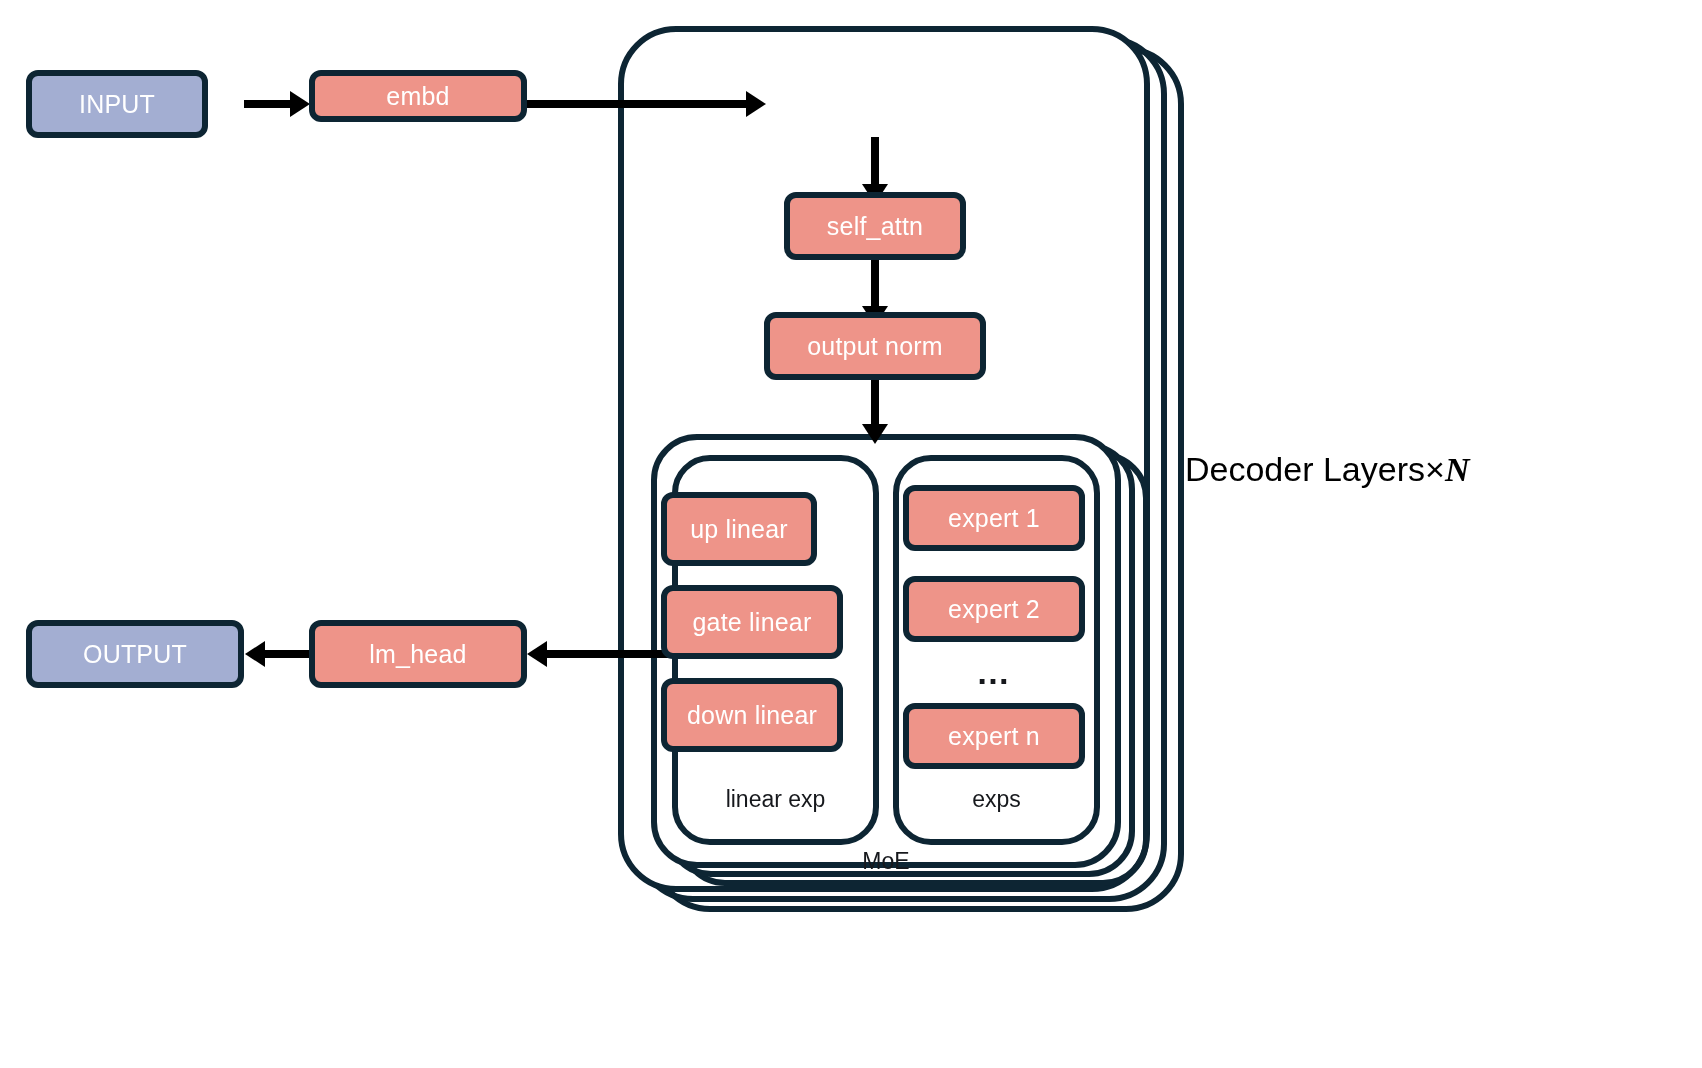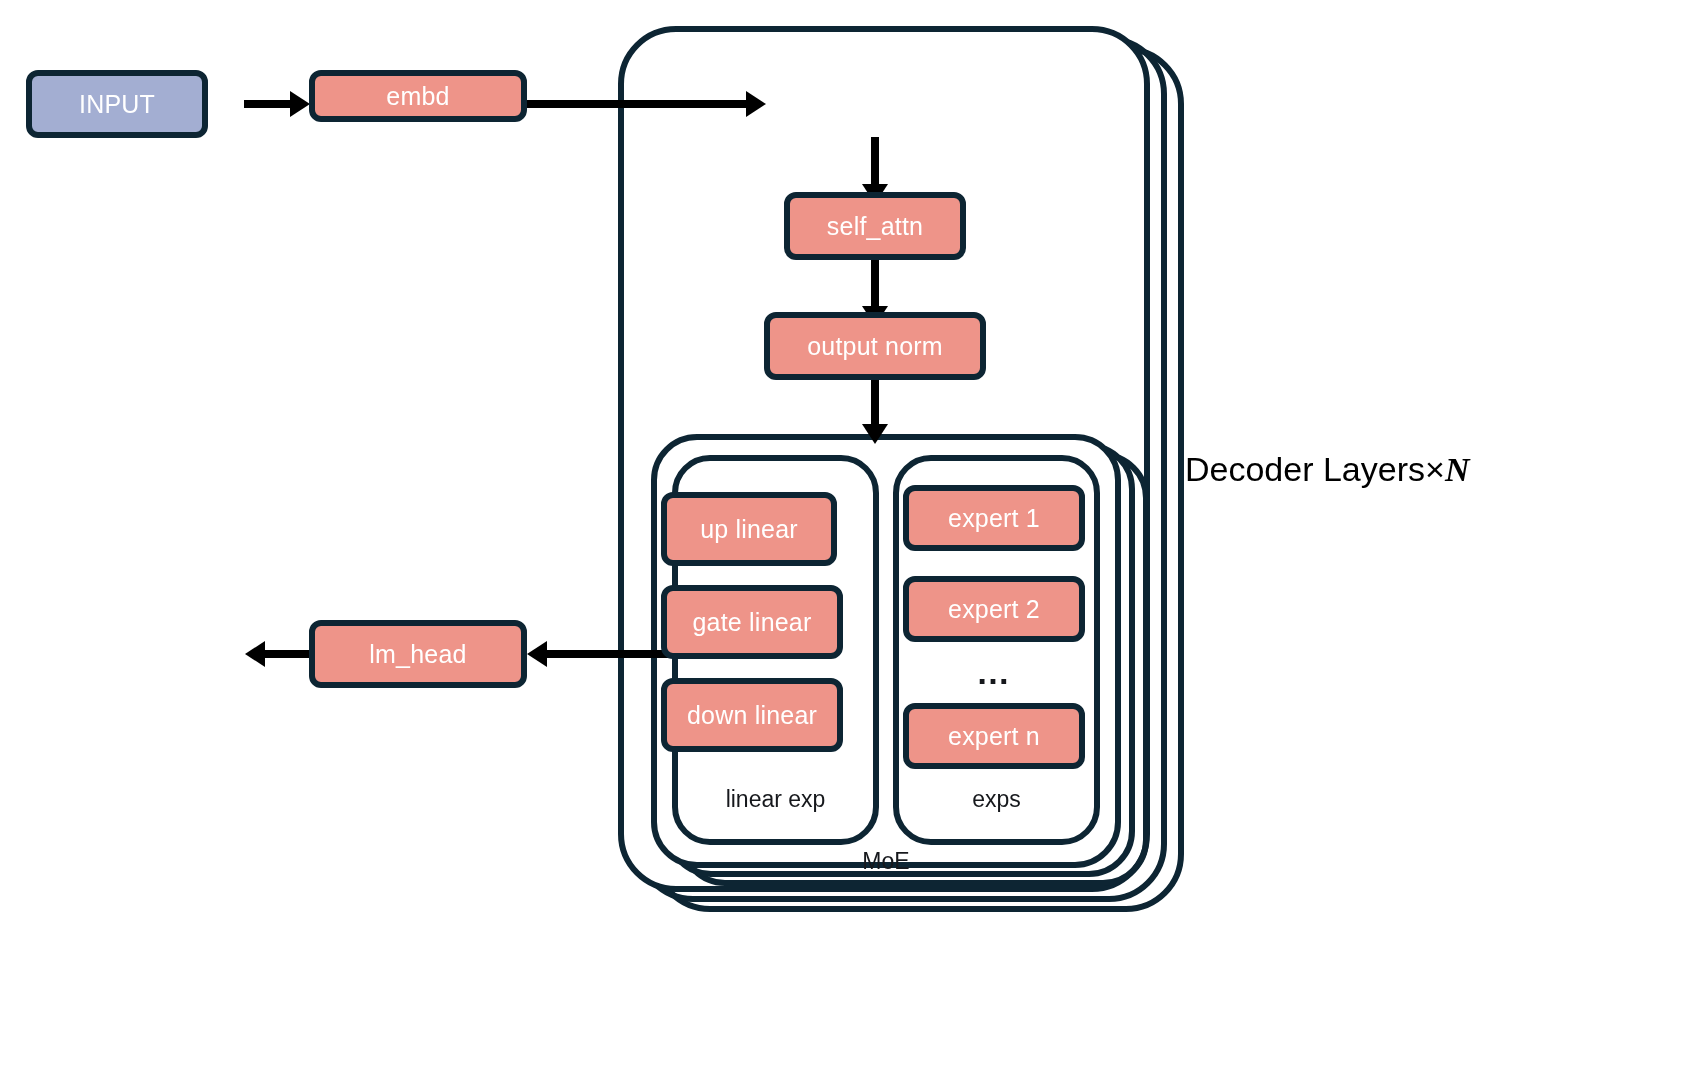--- a/index.html
+++ b/index.html
@@ -144,7 +144,7 @@
 
   <div class="node salmon" style="left:764px; top:312px; width:222px; height:68px;">output norm</div>
 
-  <div class="node salmon" style="left:661px; top:492px; width:176px; height:74px;">up linear</div>
+  <div class="node salmon" style="left:661px; top:492px; width:156px; height:74px;">up linear</div>
   <div class="node salmon" style="left:661px; top:585px; width:182px; height:74px;">gate linear</div>
   <div class="node salmon" style="left:661px; top:678px; width:182px; height:74px;">down linear</div>
 

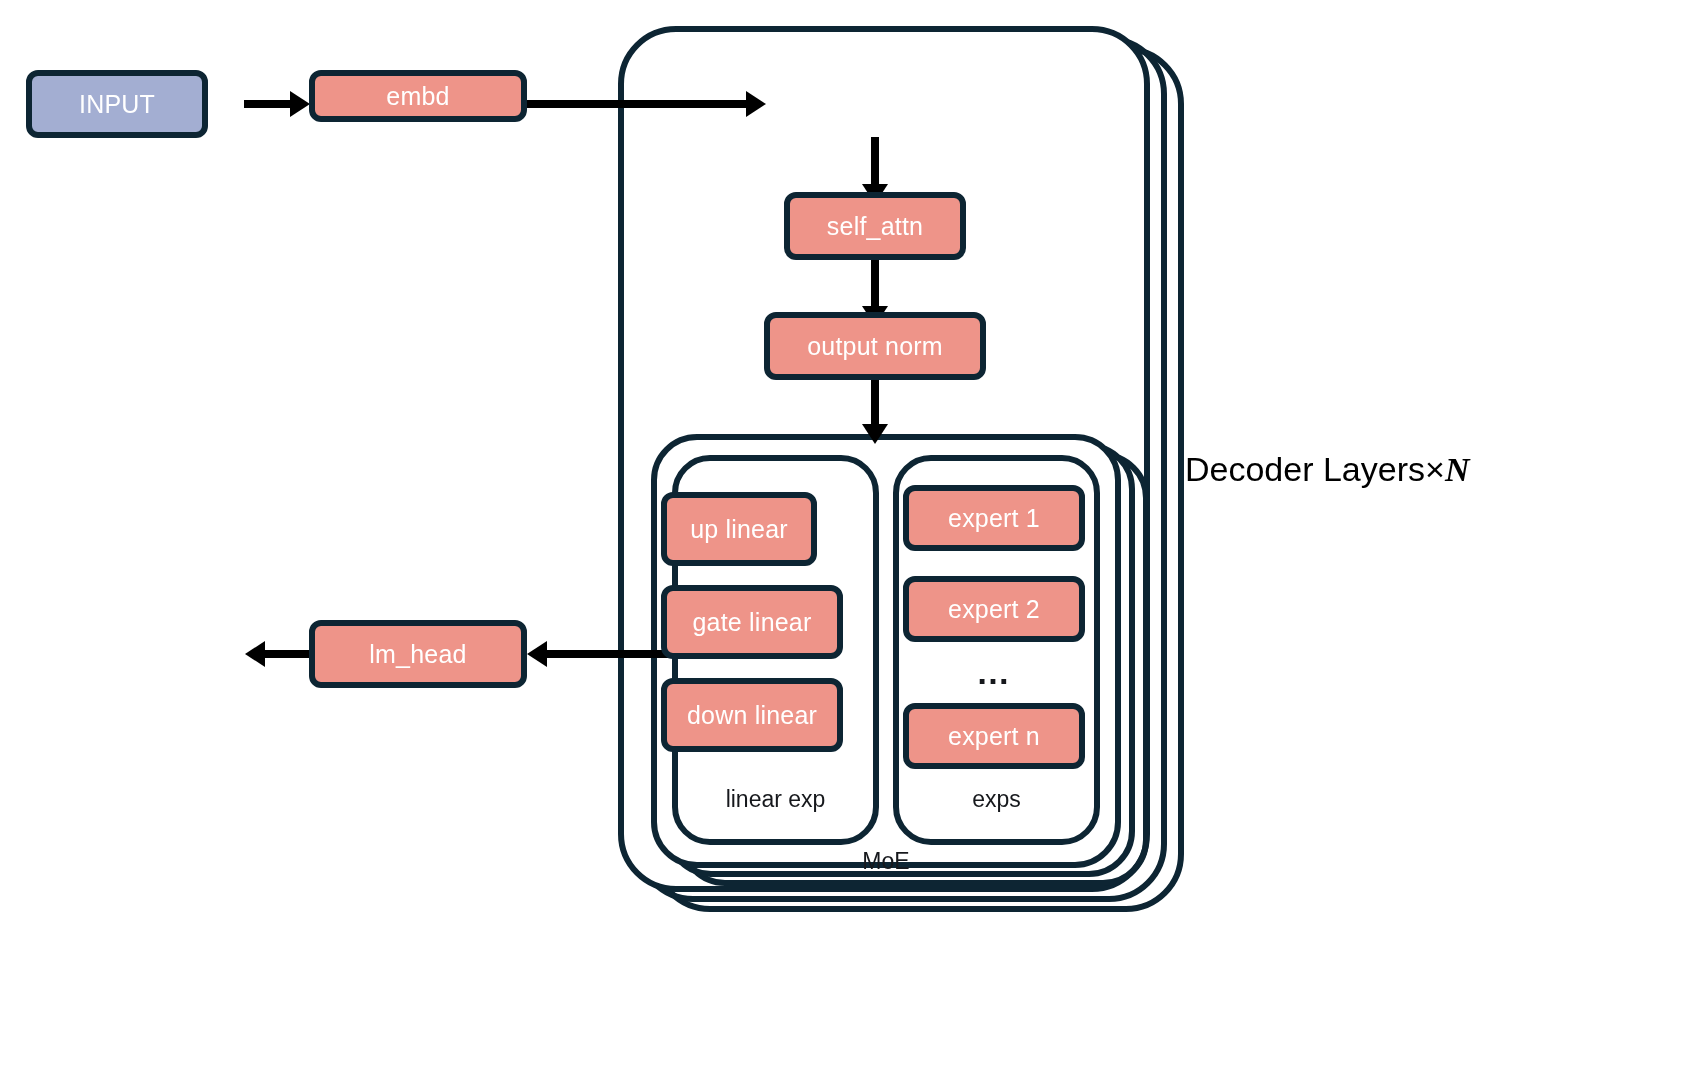--- a/index.html
+++ b/index.html
@@ -154,6 +154,7 @@
   <div class="node salmon" style="left:903px; top:703px; width:182px; height:66px;">expert n</div>
 
   <div class="node salmon" style="left:309px; top:620px; width:218px; height:68px;">lm_head</div>
+  <div class="node blue" style="left:26px; top:620px; width:218px; height:68px;">OUTPUT</div>
 
   <div class="side-label" style="left:1185px; top:452px;">
     <span>Decoder Layers×</span><span class="mathN">N</span>

